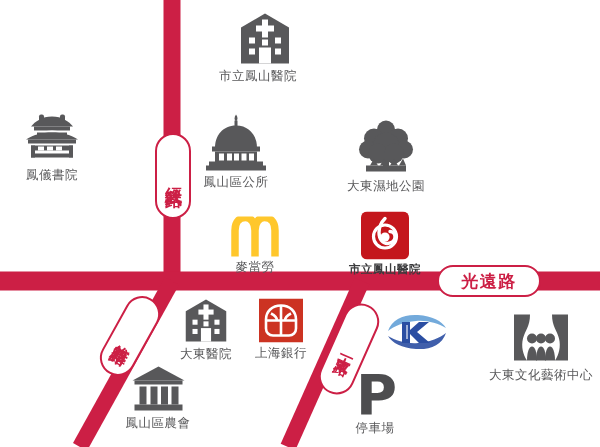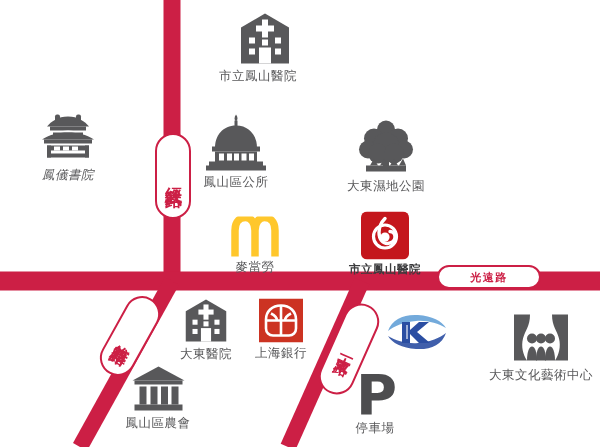--- a/index.html
+++ b/index.html
@@ -95,7 +95,7 @@
 
   <div class="badge vert" style="left:331px; top:301px; width:36px; height:96px; transform:rotate(24deg); font-size:15px;">大東一路</div>
 
-  <div class="poi" style="left:68px; top:148px;font-style:italic;">
+  <div class="poi" style="left:52px; top:148px;">
     <span class="glyph">
       <svg width="60" height="52" viewBox="0 0 60 52">
         <g fill="#58585a">

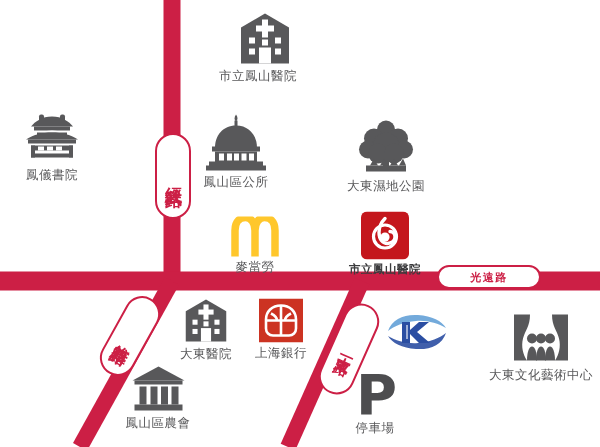--- a/index.html
+++ b/index.html
@@ -62,9 +62,9 @@
     line-height:1.05;
   }
   .badge.horiz {
-    width:104px; height:24px;
+    width:104px; height:32px;
     border-radius:16px;
-    font-size:11px;
+    font-size:17px;
   }
 
   .sr { position:absolute; width:1px; height:1px; overflow:hidden; clip:rect(0 0 0 0); }

